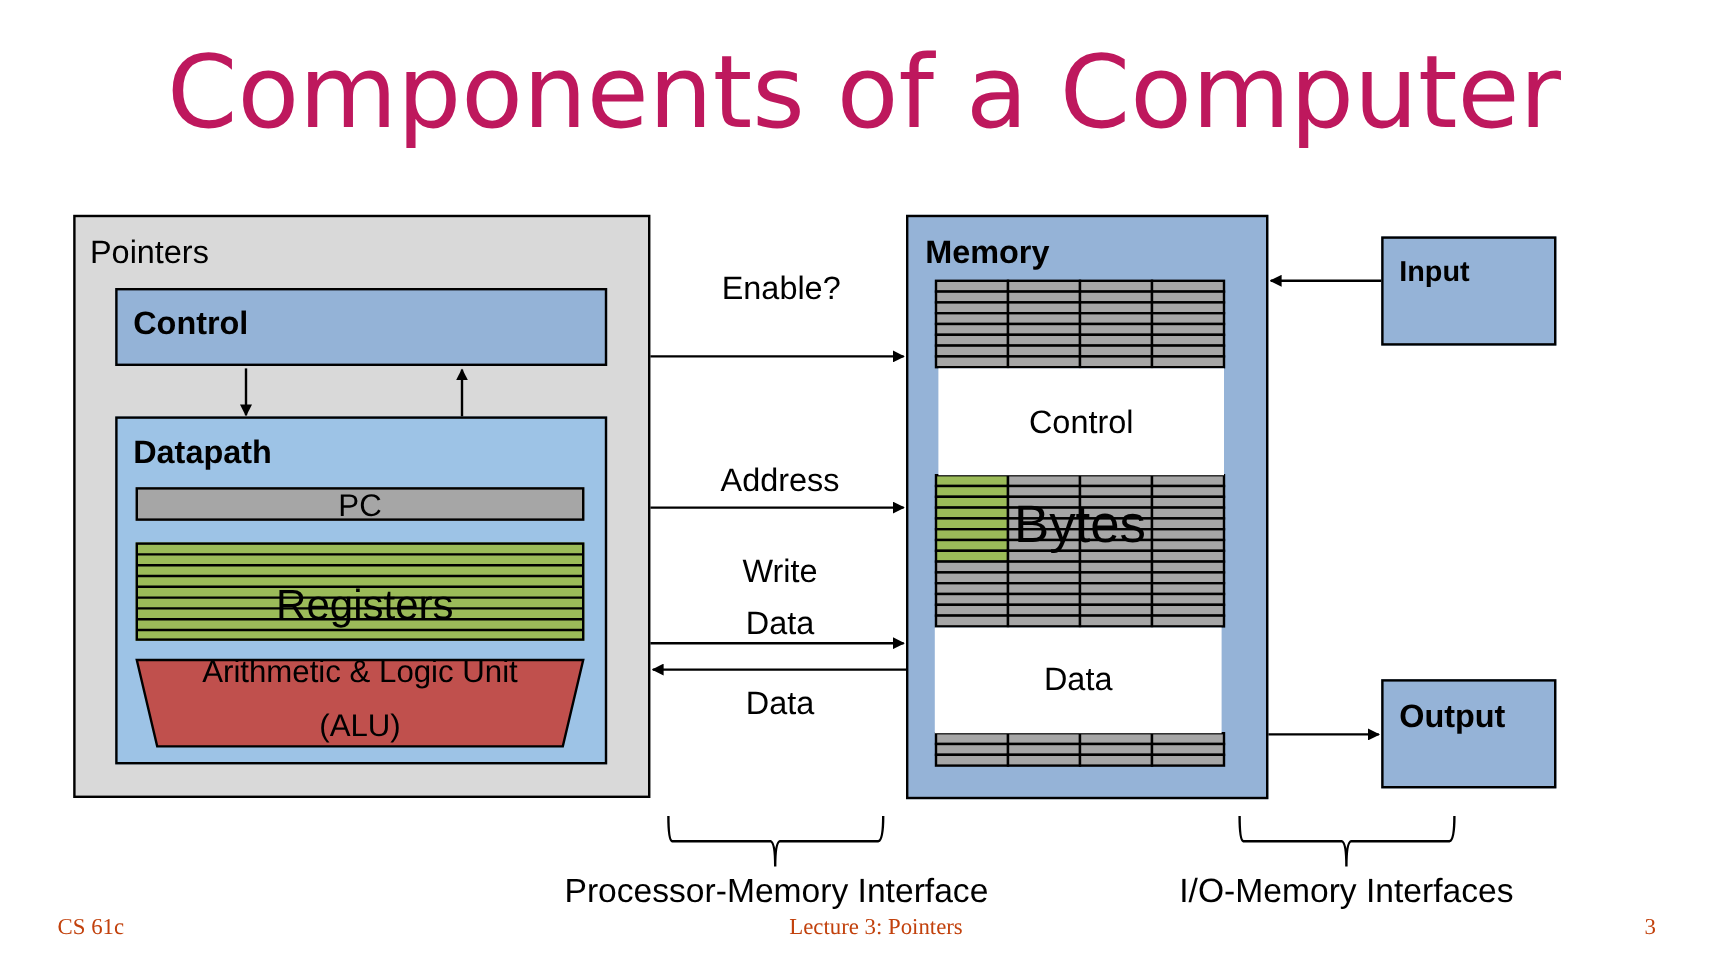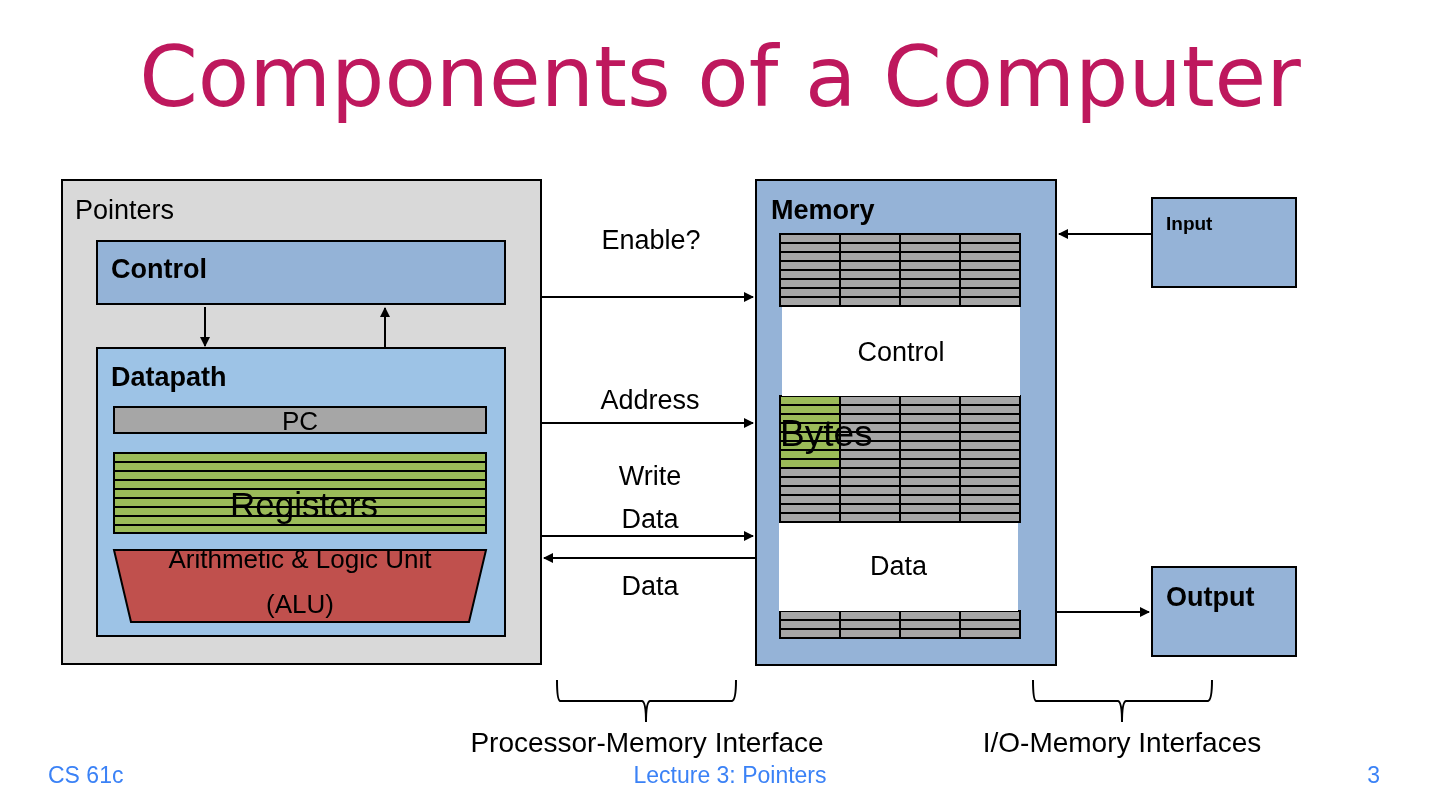--- a/index.html
+++ b/index.html
@@ -47,7 +47,7 @@
 <div class="lbl bold" style="left:771px;top:195px;font-size:27px;">Memory</div>
 
 <div id="input-box" class="box"></div>
-<div class="lbl bold" style="left:1166px;top:213px;font-size:19px;">Input</div>
+<div class="lbl bold" style="left:1166px;top:213px;font-size:24px;">Input</div>
 <div id="output-box" class="box"></div>
 <div class="lbl bold" style="left:1166px;top:582px;font-size:27px;">Output</div>
 

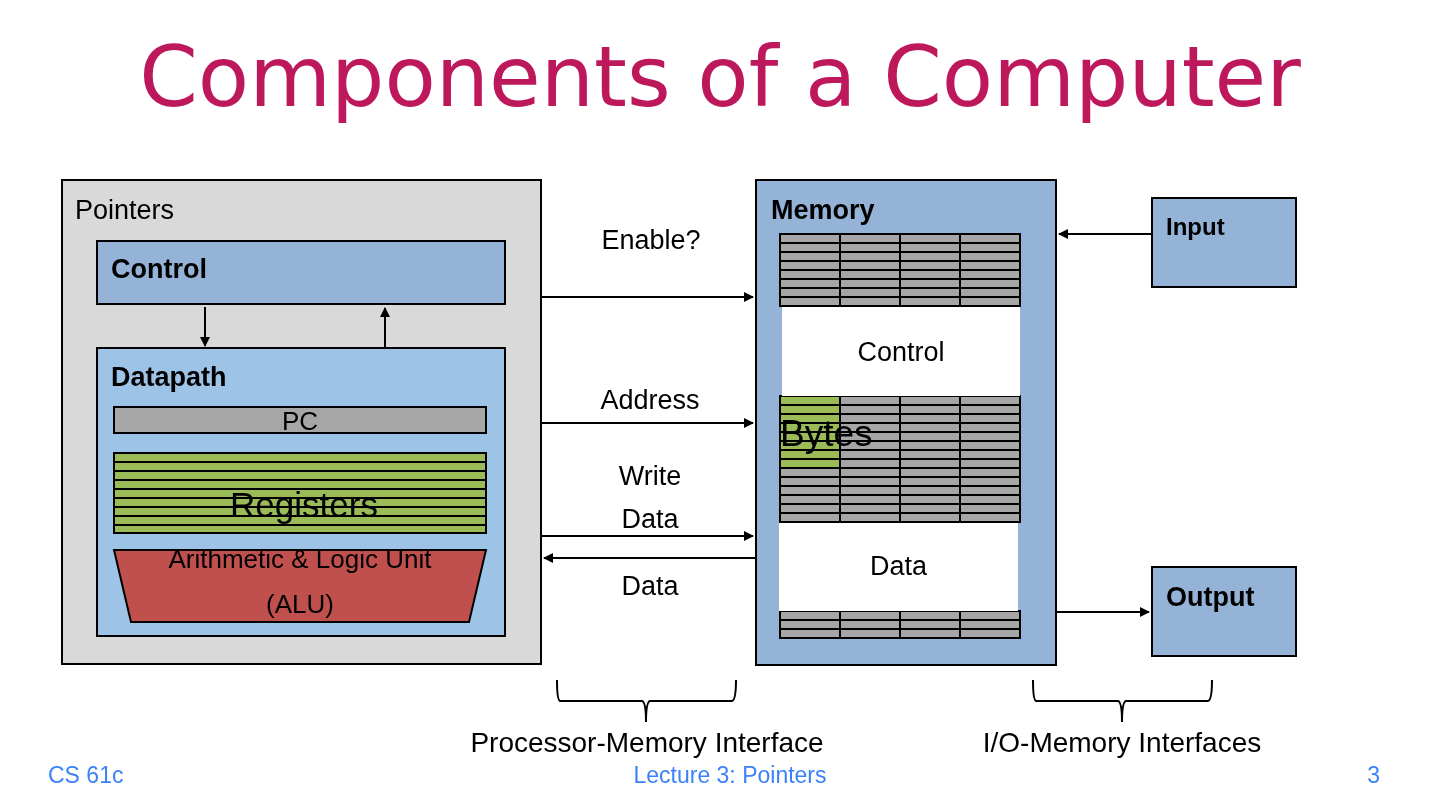--- a/index.html
+++ b/index.html
@@ -192,7 +192,7 @@
 <div class="lbl" style="left:782px;top:337px;width:238px;text-align:center;font-size:27px;">Control</div>
 <div class="membox" style="left:779px;top:523px;width:239px;height:88px;"></div>
 <div class="lbl" style="left:779px;top:551px;width:239px;text-align:center;font-size:27px;">Data</div>
-<div class="lbl" style="left:780px;top:413px;width:240px;font-size:37px;">Bytes</div>
+<div class="lbl" style="left:780px;top:413px;width:240px;text-align:center;font-size:44px;">Bytes</div>
 
 <div class="lbl" style="left:113px;top:544px;width:374px;text-align:center;font-size:26px;">Arithmetic &amp; Logic Unit</div>
 <div class="lbl" style="left:113px;top:589px;width:374px;text-align:center;font-size:26px;">(ALU)</div>

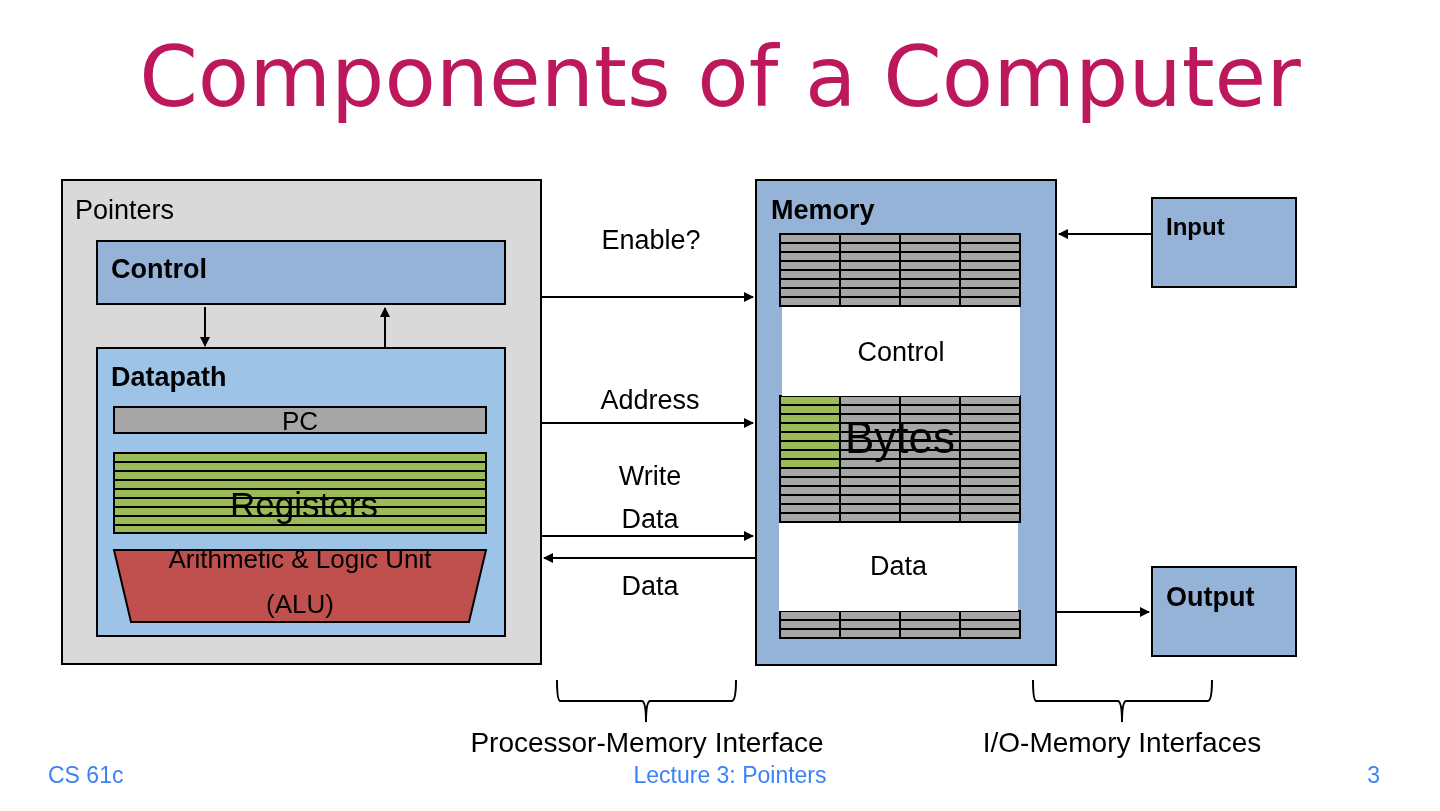--- a/index.html
+++ b/index.html
@@ -20,7 +20,7 @@
   #input-box { left:1151px; top:197px; width:146px; height:91px; background:#95b3d7; }
   #output-box { left:1151px; top:566px; width:146px; height:91px; background:#95b3d7; }
   .membox { position:absolute; background:#fff; }
-  .footer { position:absolute; top:762px; font-family:Liberation Sans, sans-serif; font-size:23px; color:#3b82f6; }
+  .footer { position:absolute; top:762px; font-family:Liberation Serif, serif; font-size:19px; color:#c2410c; }
   svg { position:absolute; left:0; top:0; }
 </style>
 </head>

